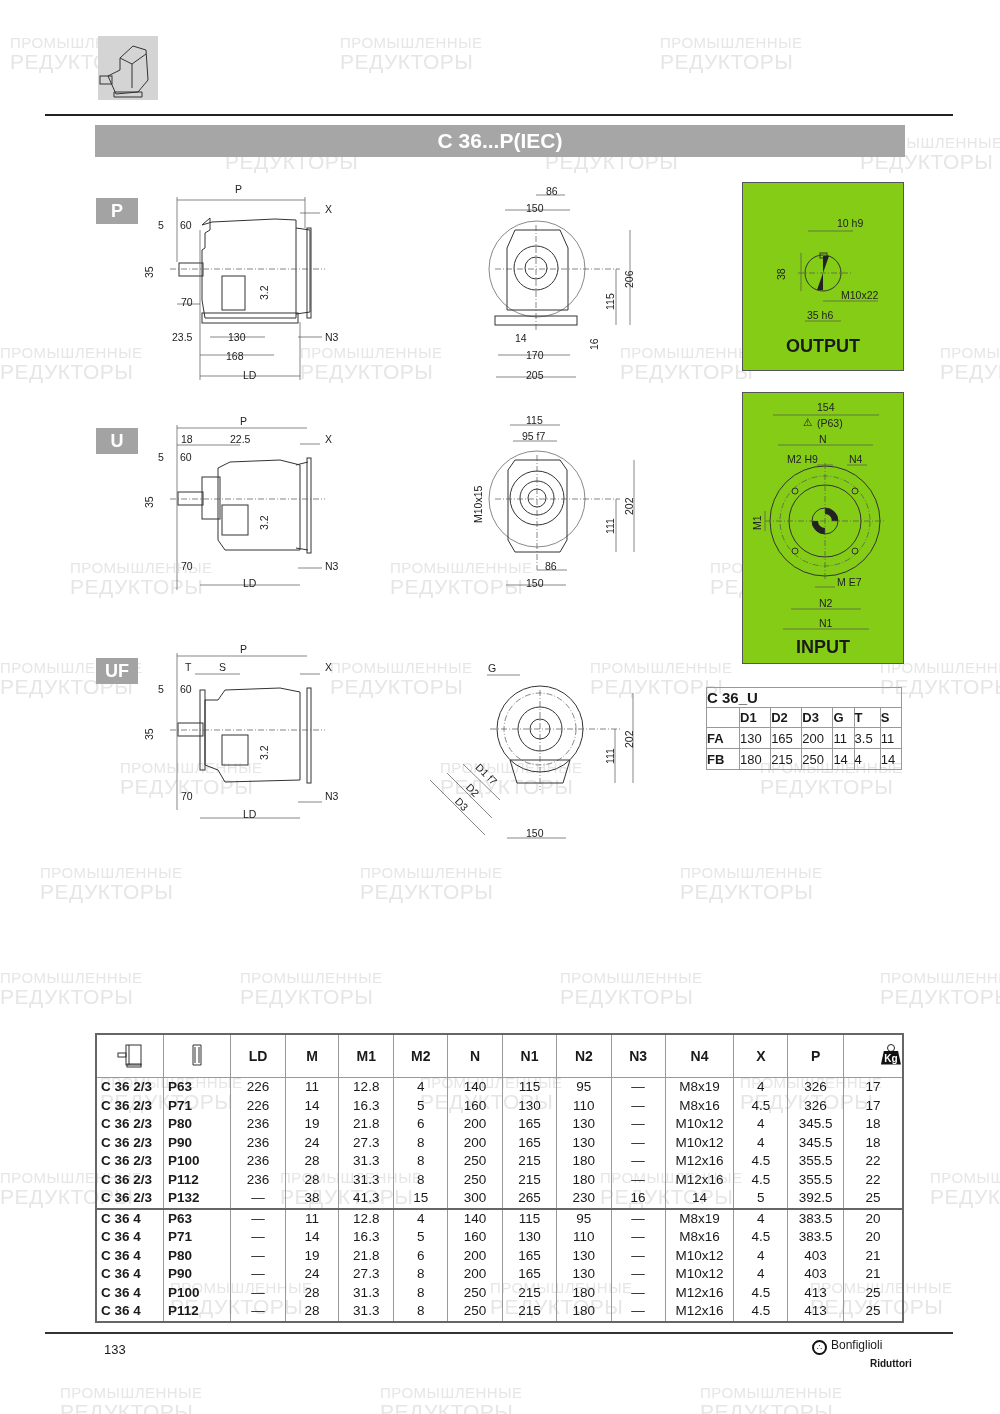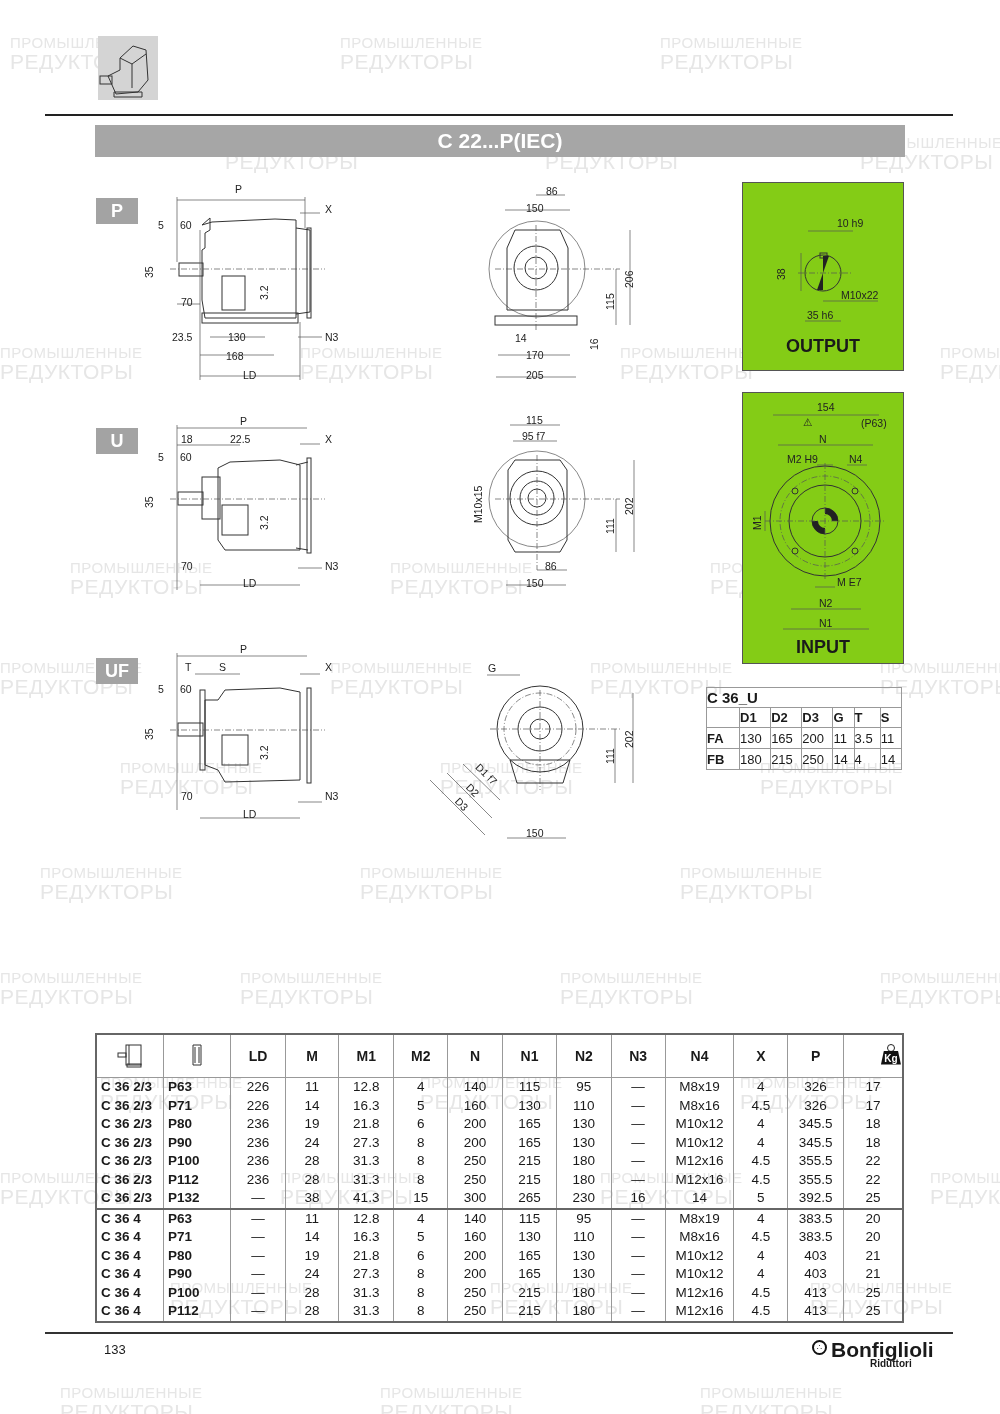--- a/index.html
+++ b/index.html
@@ -209,7 +209,7 @@
 </div>
 
 <div class="hdr-rule"></div>
-<div class="title-bar">C 22...P(IEC)</div>
+<div class="title-bar">C 36...P(IEC)</div>
 
 <div class="view-badge" style="left:96px;top:198px;">P</div>
 <svg style="left:0;top:0;" width="1000" height="400">

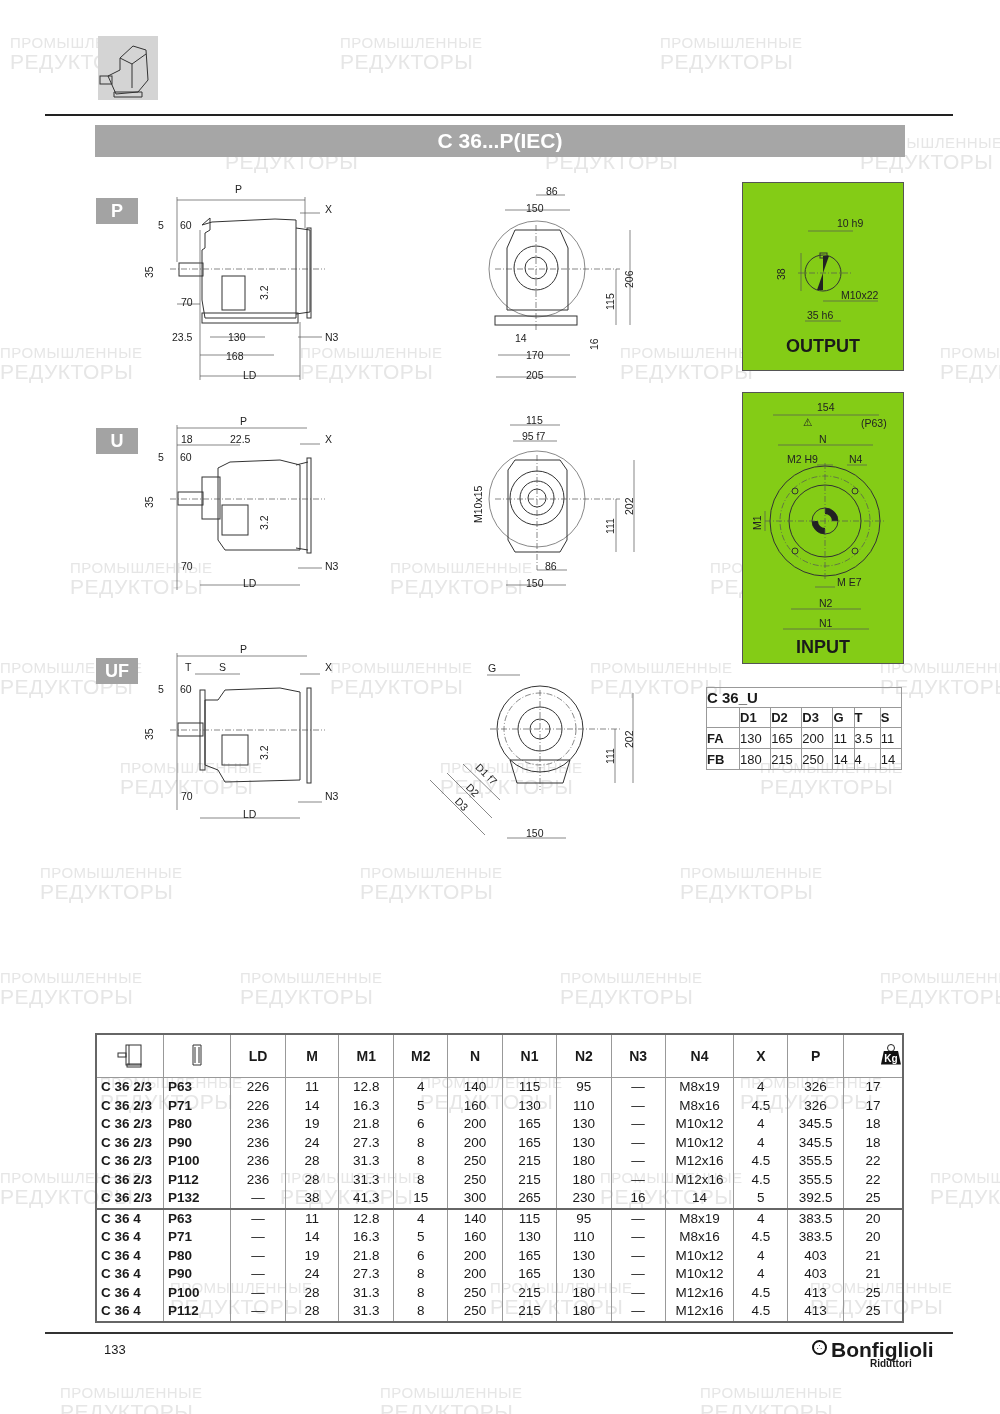--- a/index.html
+++ b/index.html
@@ -366,7 +366,7 @@
   </svg>
   <span class="dim" style="left:74px;top:8px;">154</span>
   <span class="dim" style="left:60px;top:23px;">⚠</span>
-  <span class="dim" style="left:74px;top:24px;margin-left:44px;">(P63)</span>
+  <span class="dim" style="left:74px;top:24px;">(P63)</span>
   <span class="dim" style="left:76px;top:40px;">N</span>
   <span class="dim" style="left:44px;top:60px;">M2 H9</span>
   <span class="dim" style="left:106px;top:60px;">N4</span>

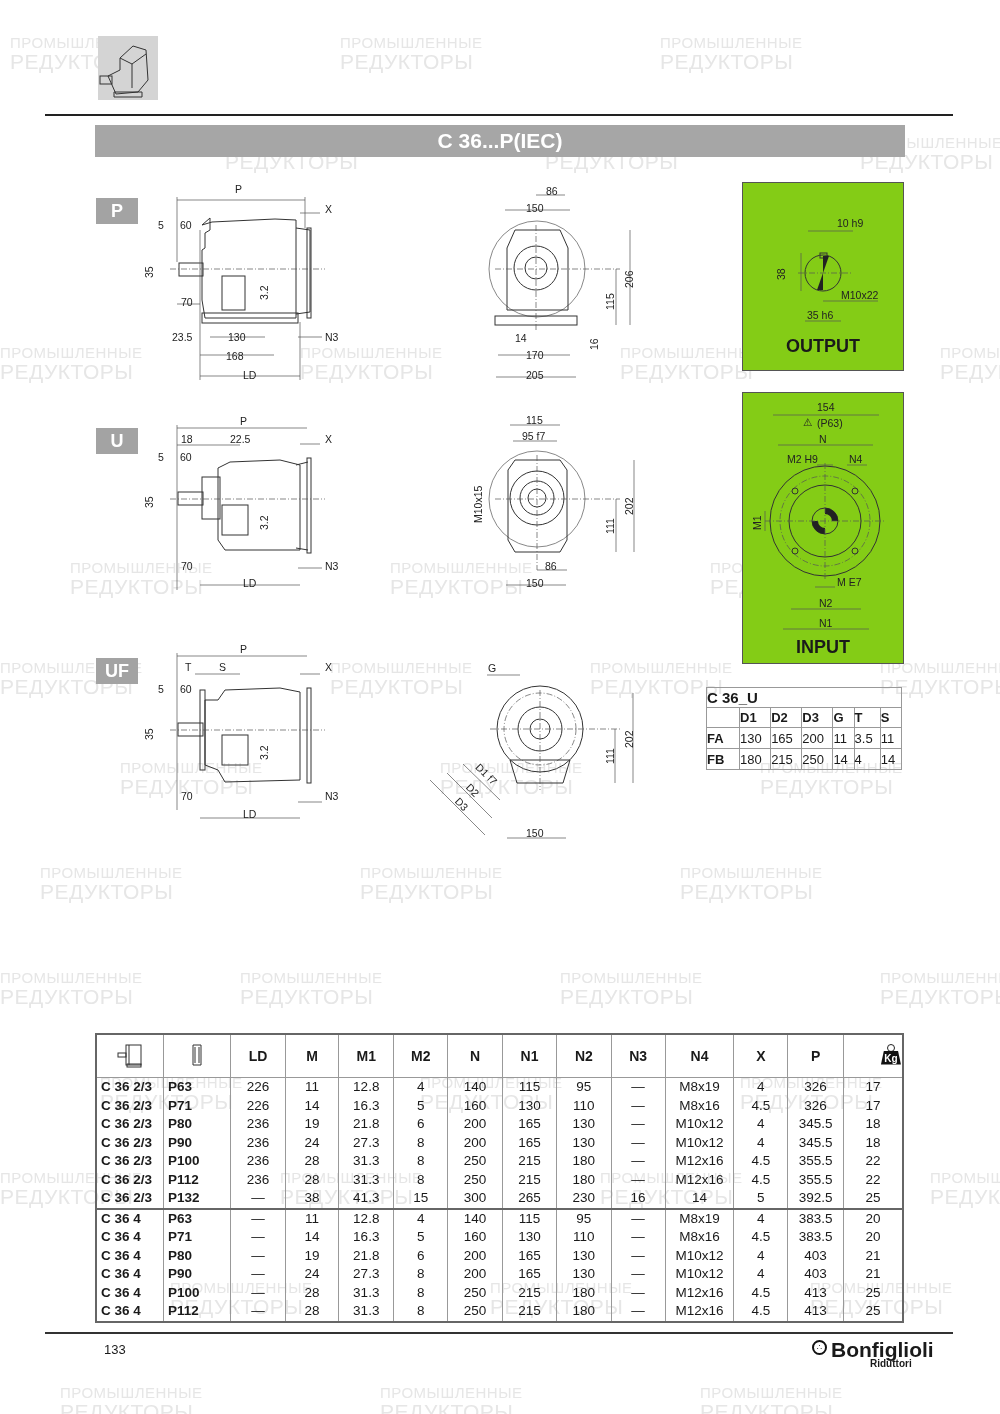--- a/index.html
+++ b/index.html
@@ -714,7 +714,7 @@
 <div class="abs" style="left:104px;top:1342px;font-size:13px;">133</div>
 <div class="abs" style="left:812px;top:1339px;width:110px;height:36px;">
   <span style="position:absolute;left:0;top:1px;width:15px;height:15px;border:2px solid #111;border-radius:50%;box-sizing:border-box;font-size:8px;line-height:11px;text-align:center;">∴</span>
-  <span style="position:absolute;left:19px;top:-1px;font-weight:bold;font-size:21px;">Bonfiglioli</span>
+  <span style="position:absolute;left:19px;top:-1px;font-weight:normal;font-size:12px;">Bonfiglioli</span>
   <span style="position:absolute;left:58px;top:19px;font-weight:bold;font-size:10px;">Riduttori</span>
 </div>
 

